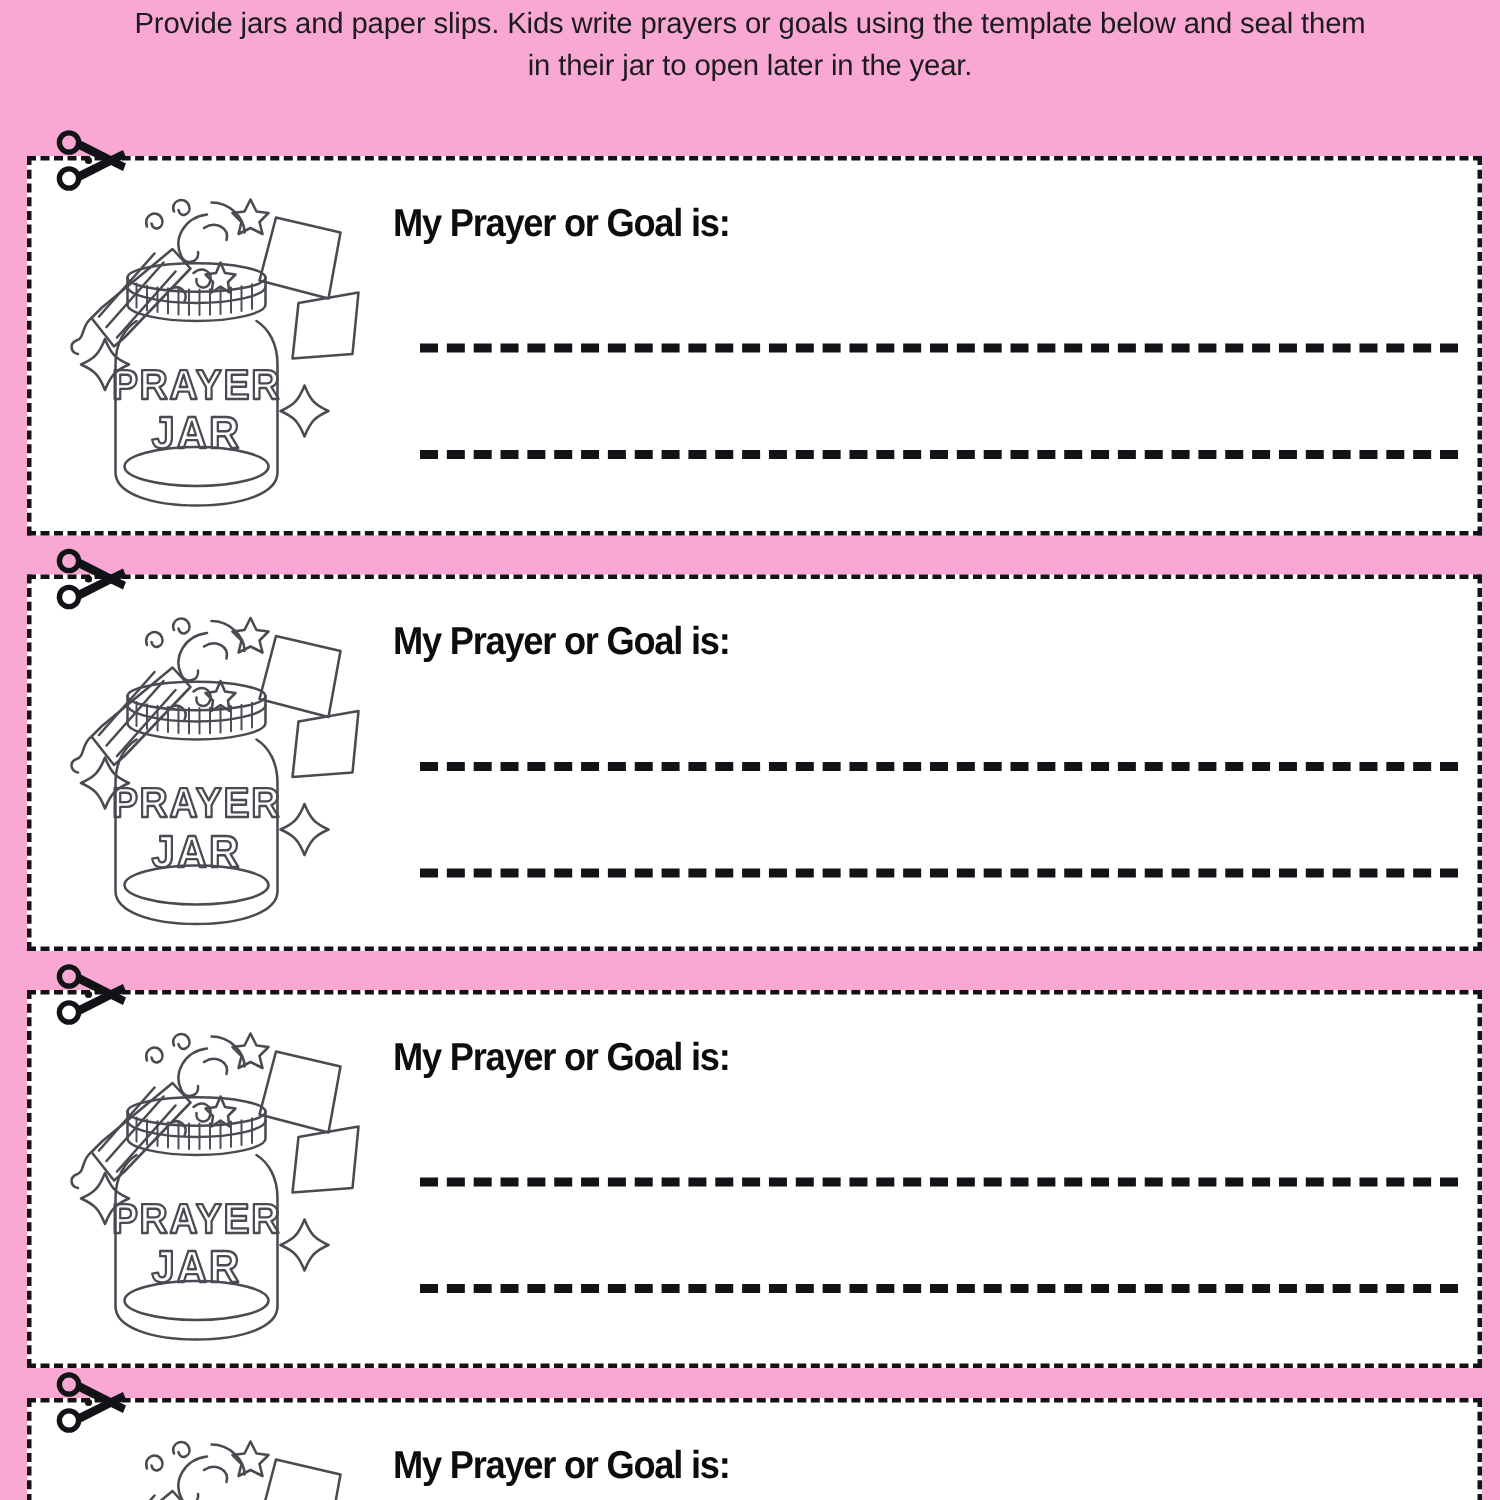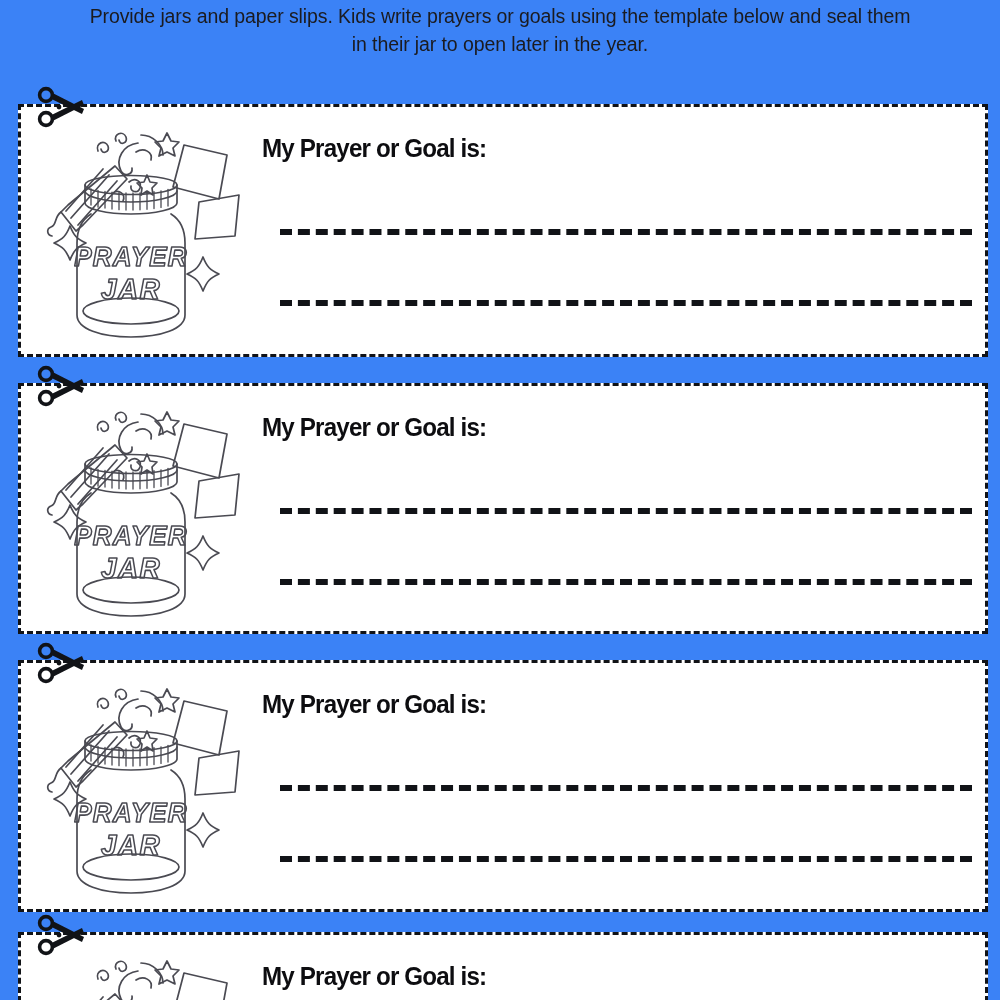--- a/index.html
+++ b/index.html
@@ -9,7 +9,7 @@
     font-family:"Liberation Sans", sans-serif;
     overflow:hidden;
   }
-  .page{ position:relative; width:1000px; height:1000px; background:#3b82f6; }
+  .page{ position:relative; width:1000px; height:1000px; background:#f9a8d4; }
 
   
   .instructions{

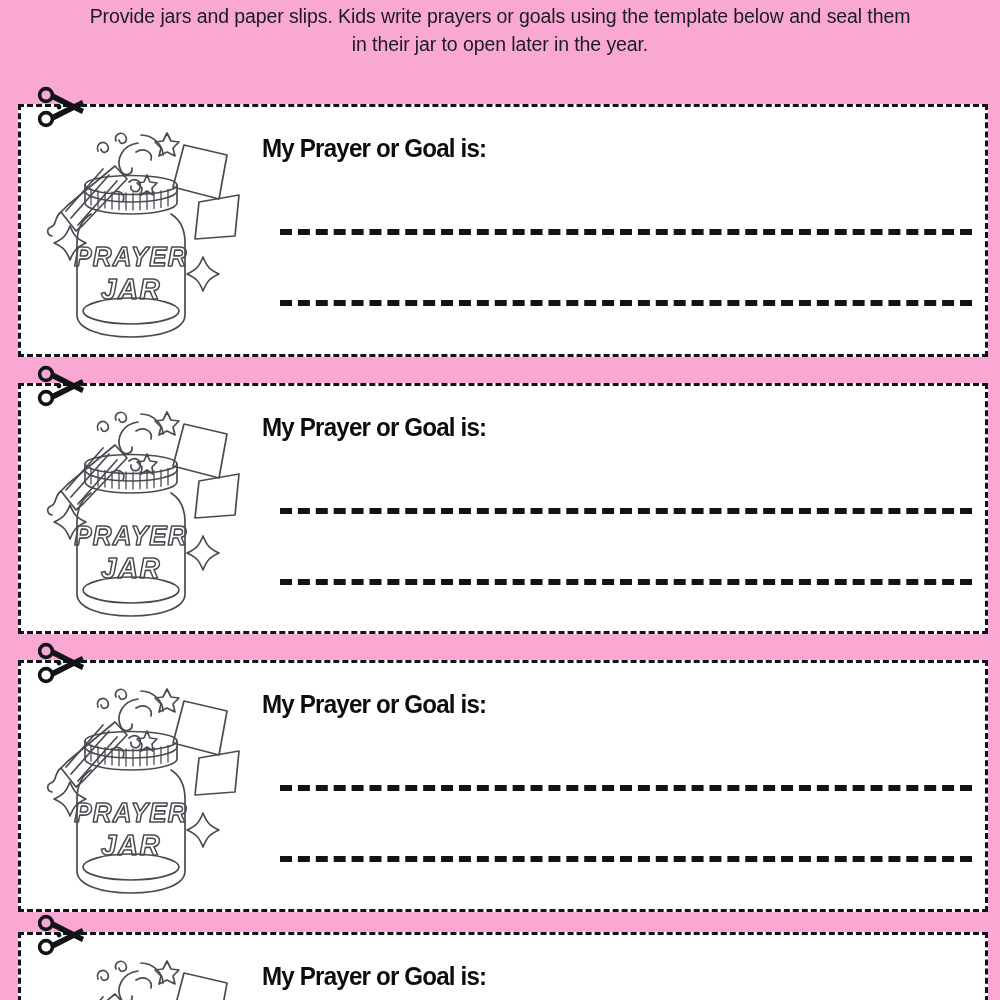--- a/index.html
+++ b/index.html
@@ -48,7 +48,7 @@
   .art{
     position:absolute;
     left:22px; top:12px;
-    width:200px; height:225px;font-style:italic;
+    width:200px; height:225px;
   }
   .art svg{ display:block; width:200px; height:225px; }
 

